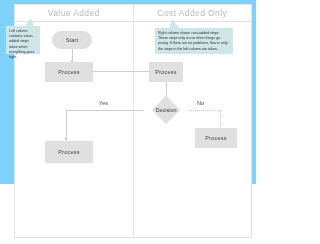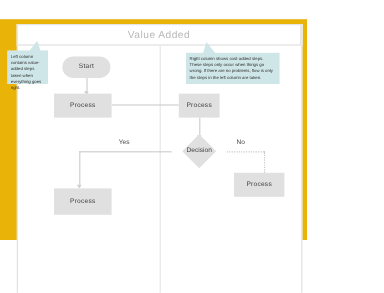--- a/index.html
+++ b/index.html
@@ -6,7 +6,7 @@
   body{width:256px;height:244px;overflow:hidden;
        font-family:"Liberation Sans","DejaVu Sans",sans-serif;}
 
-  #canvas{position:relative;width:256px;height:184px;background:#eab308;margin-top:16px;}
+  #canvas{position:relative;width:256px;height:184px;background:#7dd3fc;}
 
   
   .frame{position:absolute;left:14px;top:4px;width:238px;height:234px;

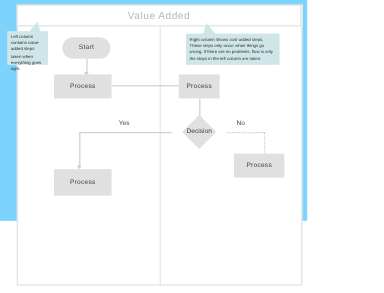--- a/index.html
+++ b/index.html
@@ -61,6 +61,7 @@
 
   <div class="hdr-row">
     <div class="hdr-cell left">Value Added</div>
+    <div class="hdr-cell">Cost Added Only</div>
   </div>
   <div class="col-div"></div>
 

